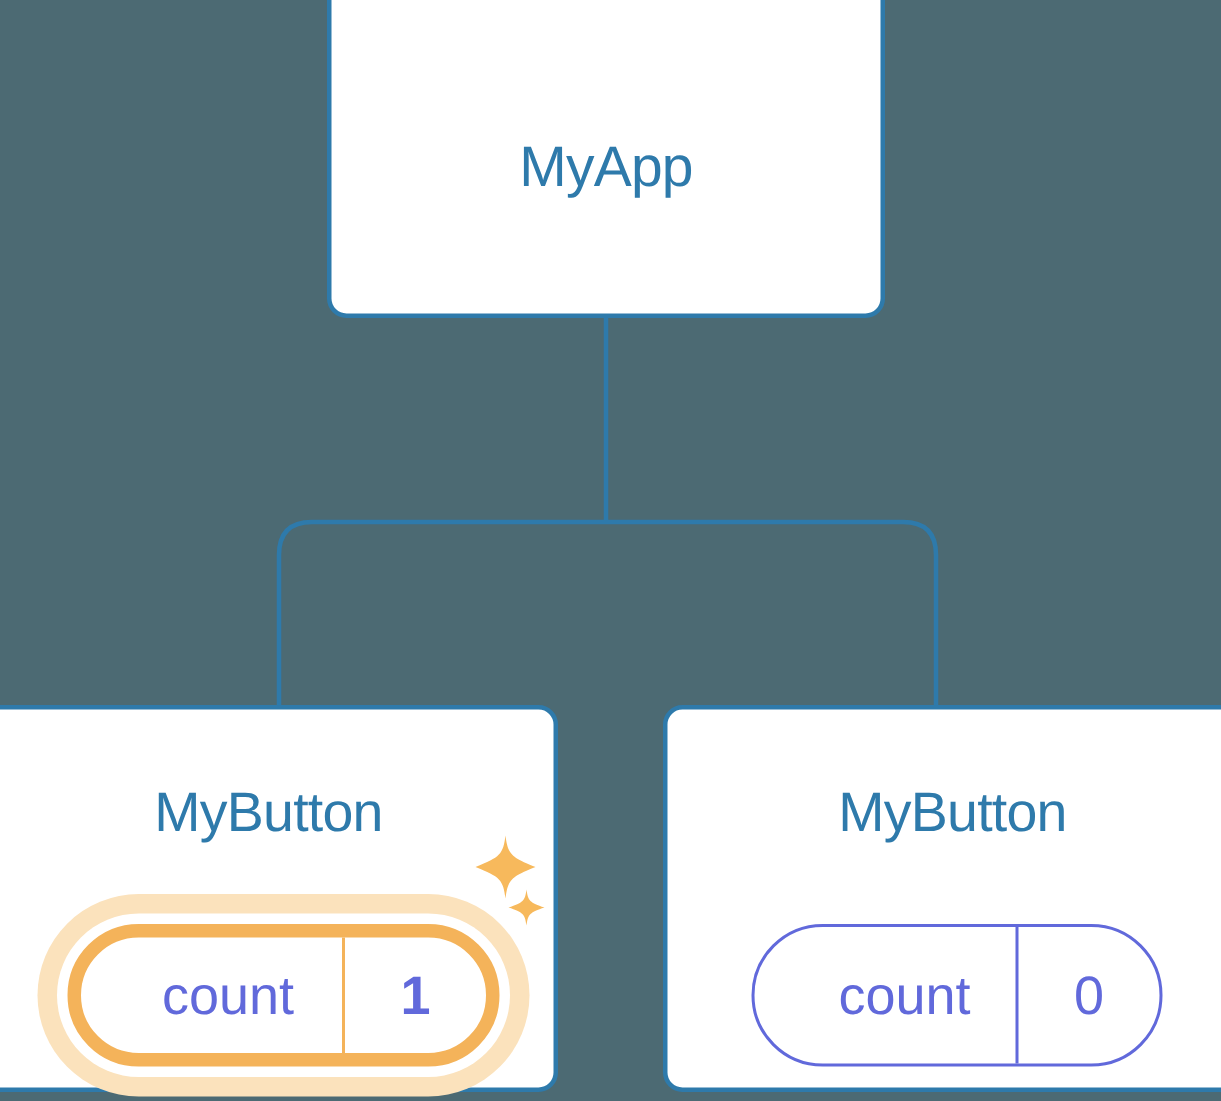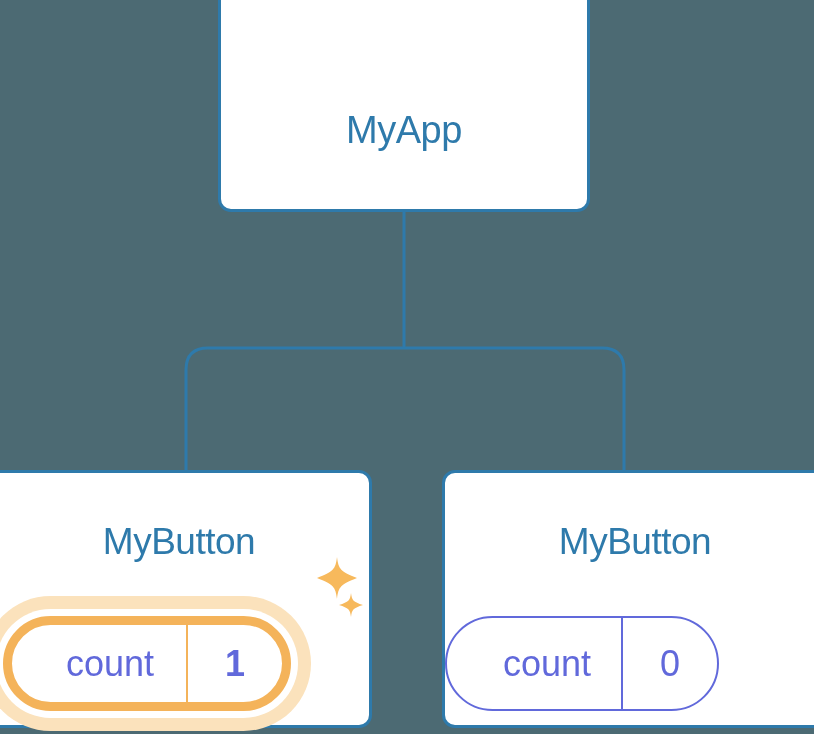--- a/index.html
+++ b/index.html
@@ -62,7 +62,7 @@
     border-top-right-radius: 13px;
   }
   #node-root .node-title {
-    top: 128px;
+    top: 110px;
   }
 
   

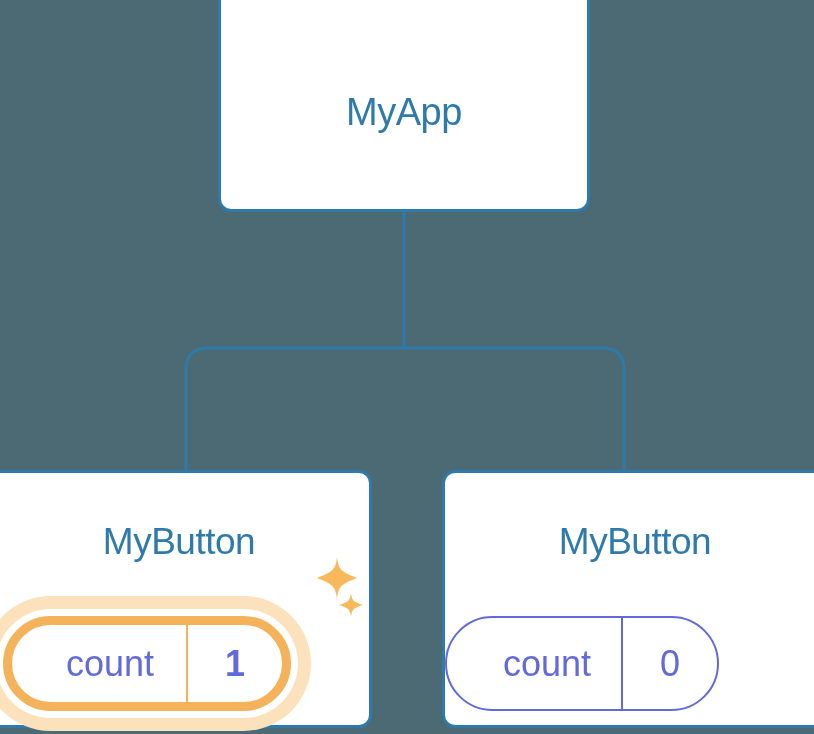--- a/index.html
+++ b/index.html
@@ -88,6 +88,7 @@
     position: absolute;
     display: flex;
     align-items: center;
+    justify-content: center;
   }
   #pill-wrap-left {
     left: 14px;

